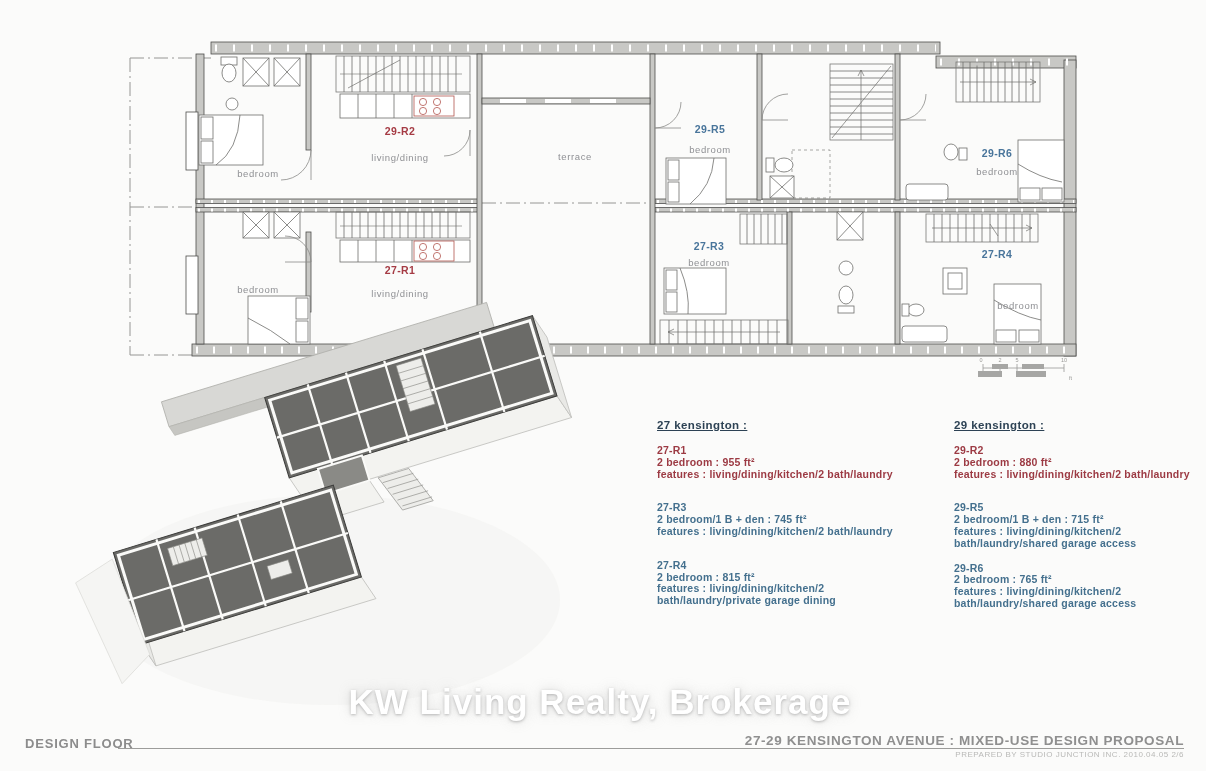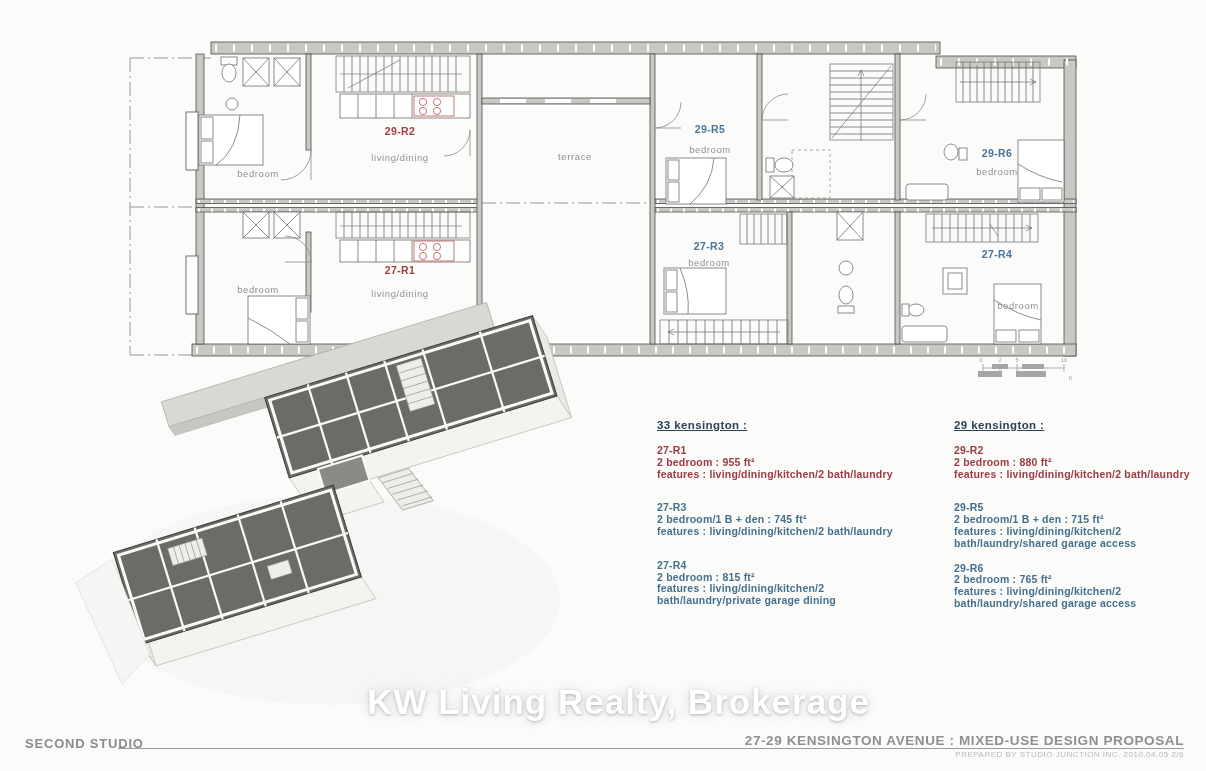--- a/index.html
+++ b/index.html
@@ -368,7 +368,7 @@
 </svg>
 
 <div class="legend" style="left:657px">
-  <div class="heading">33 kensington :</div>
+  <div class="heading">27 kensington :</div>
   <div class="unit-block red">
     <div>27-R1</div>
     <div>2 bedroom : 955 ft²</div>

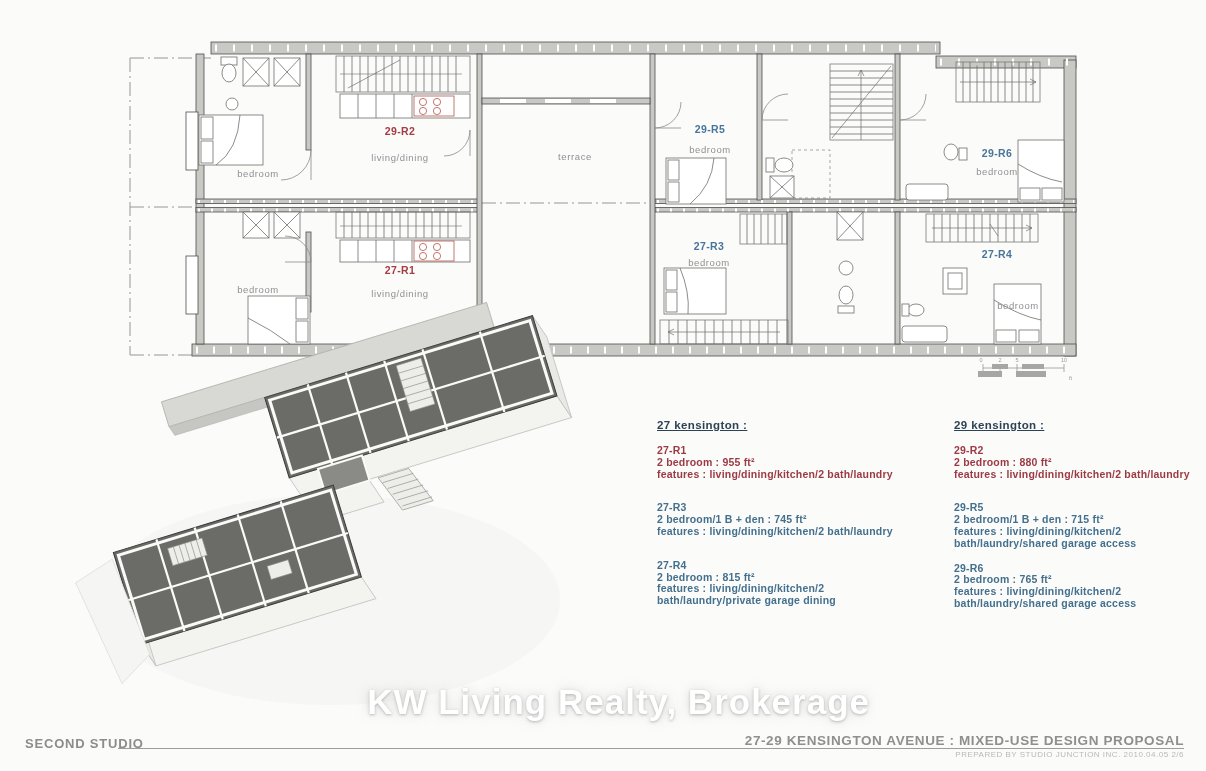--- a/index.html
+++ b/index.html
@@ -31,7 +31,7 @@
 
   
   .watermark{
-    position:absolute;left:330px;top:682px;width:540px;text-align:right;
+    position:absolute;left:330px;top:682px;width:540px;text-align:center;
     font-size:35px;font-weight:bold;letter-spacing:1px;color:#ffffff;
     text-shadow:0 1px 3px rgba(150,150,150,.65), 0 0 12px rgba(175,175,175,.45);
     white-space:nowrap;

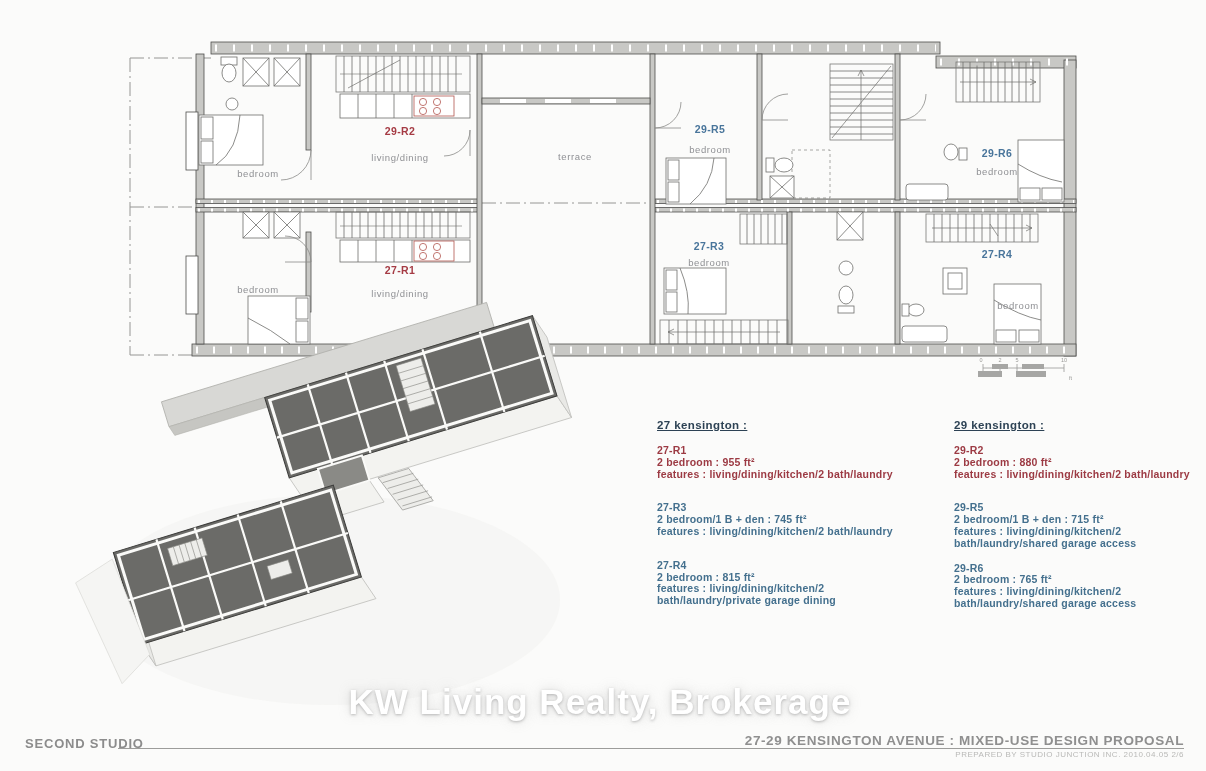--- a/index.html
+++ b/index.html
@@ -410,7 +410,7 @@
 
 <div class="watermark">KW Living Realty, Brokerage</div>
 
-<div class="footer-left">SECOND STUDIO</div>
+<div class="footer-left">DESIGN FLOOR</div>
 <div class="footer-rule"></div>
 <div class="footer-title">27-29 KENSINGTON AVENUE : MIXED-USE DESIGN PROPOSAL</div>
 <div class="footer-sub">

